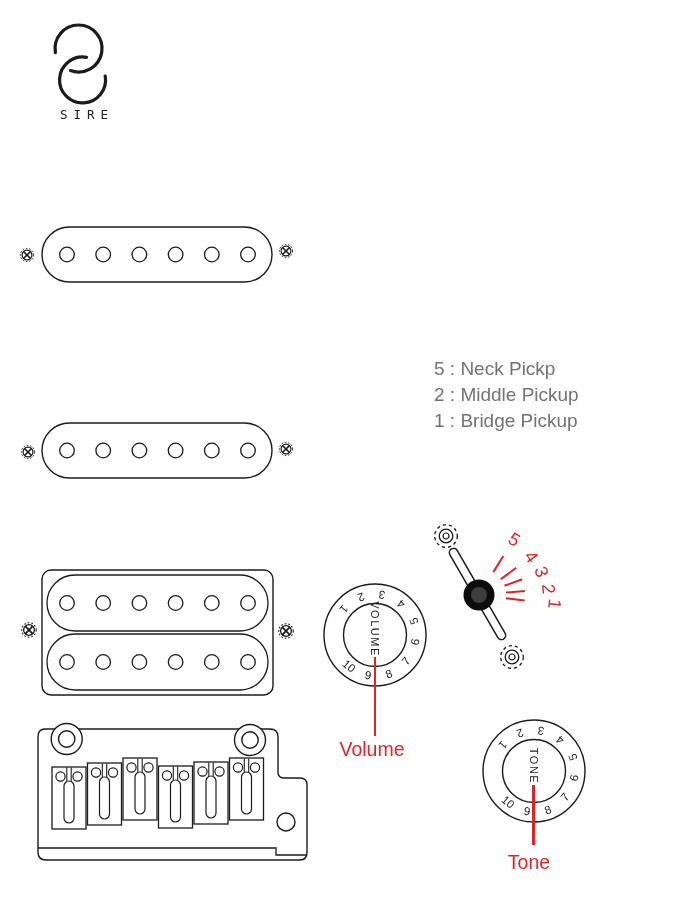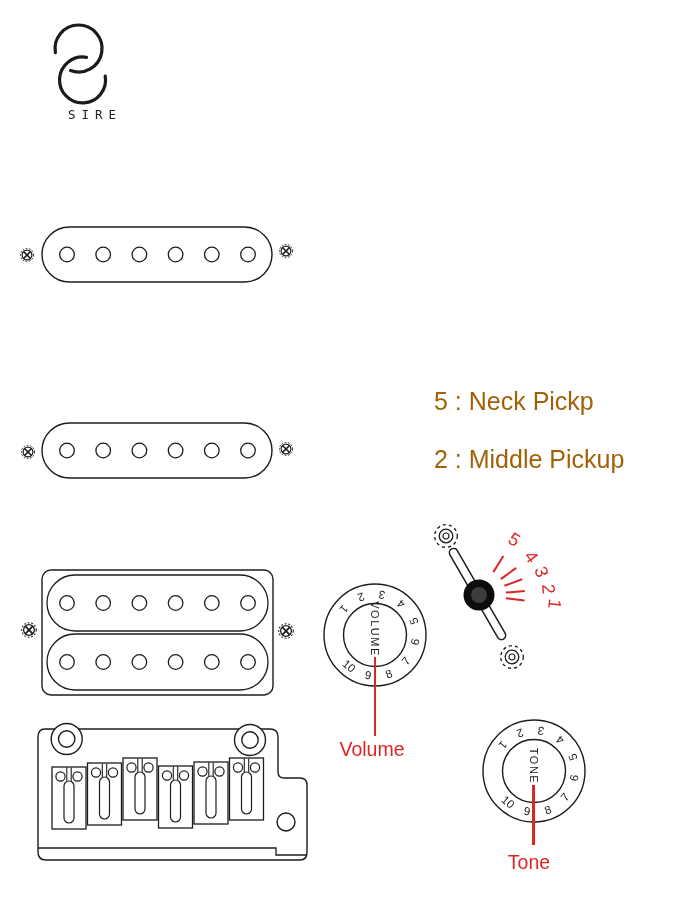--- a/index.html
+++ b/index.html
@@ -10,7 +10,7 @@
   svg.artwork{position:absolute;left:0;top:0;}
   
   .logo-text{
-    position:absolute;left:52px;top:107px;width:80px;text-align:center;
+    position:absolute;left:44px;top:107px;width:80px;text-align:center;
     font-family:"DejaVu Sans Mono",monospace;font-size:12.5px;letter-spacing:6px;
     text-indent:6px;color:#222;
   }

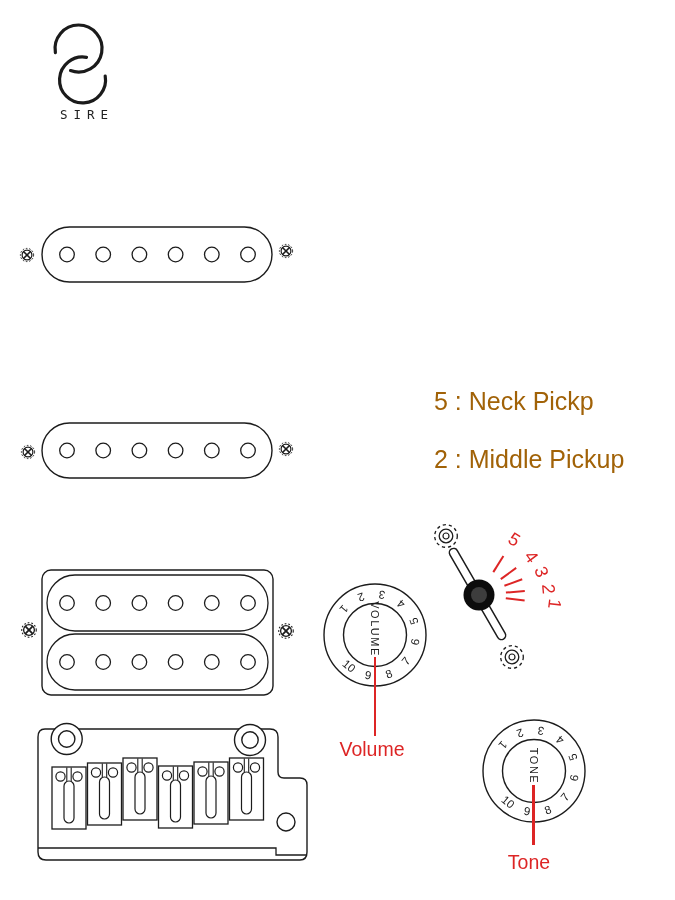--- a/index.html
+++ b/index.html
@@ -17,7 +17,7 @@
   
   .legend{position:absolute;left:434px;top:356px;}
   .legend-item{
-    font-size:25px;line-height:26px;color:#a16207;white-space:nowrap;margin-top:32px;
+    font-size:19px;line-height:26px;color:#737373;white-space:nowrap;
   }
   
   .dial-num{

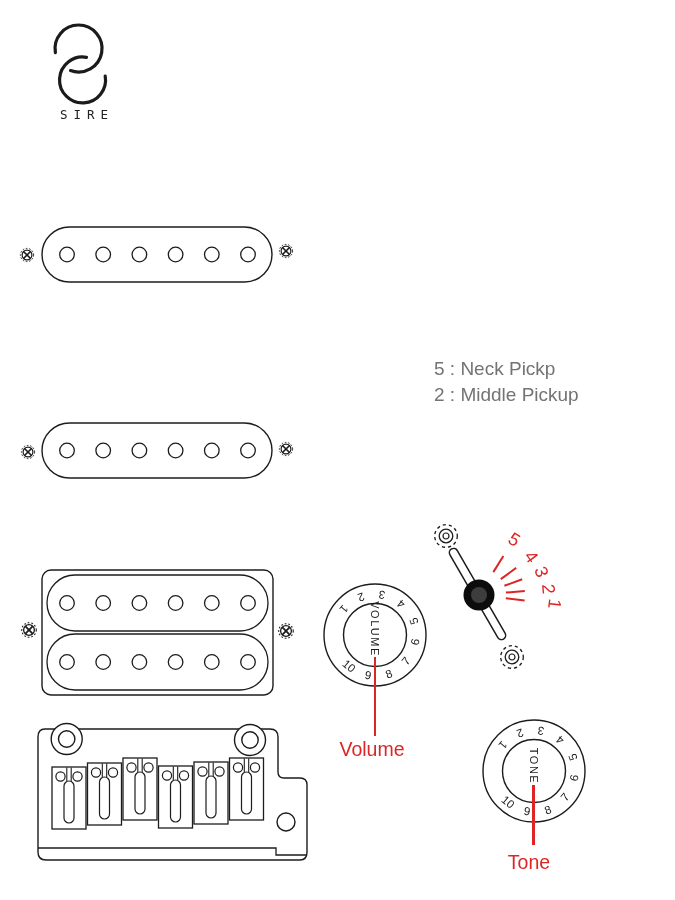--- a/index.html
+++ b/index.html
@@ -174,6 +174,7 @@
   <div class="legend">
     <div class="legend-item">5 : Neck Pickp</div>
     <div class="legend-item">2 : Middle Pickup</div>
+    <div class="legend-item">1 : Bridge Pickup</div>
   </div>
 
   <span class="sel-num" style="left:513.5px;top:539.9px;--rot:32deg">5</span>

